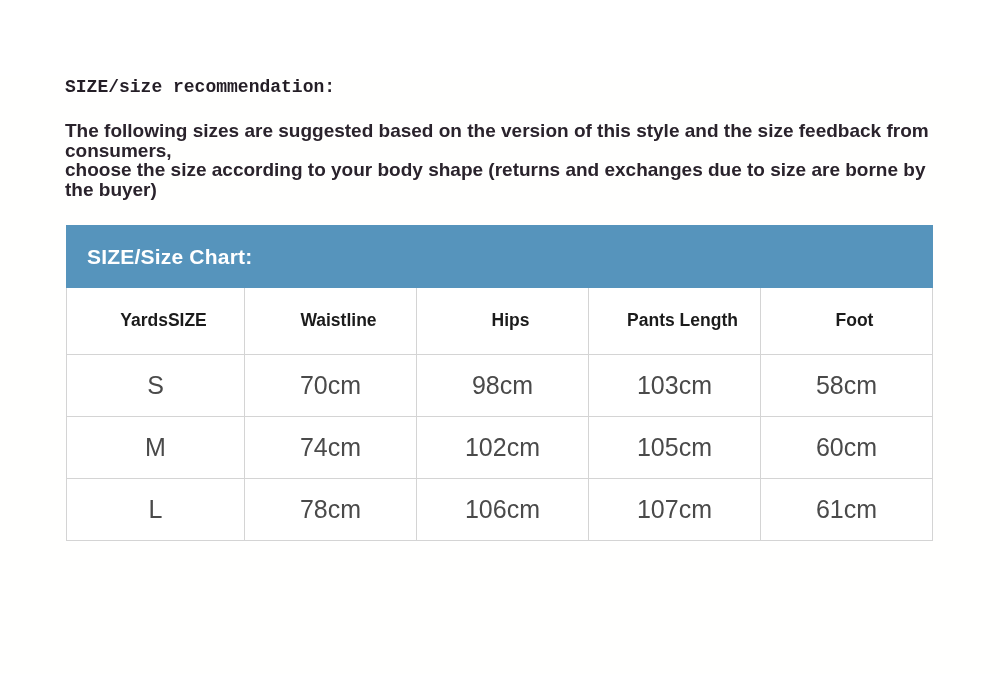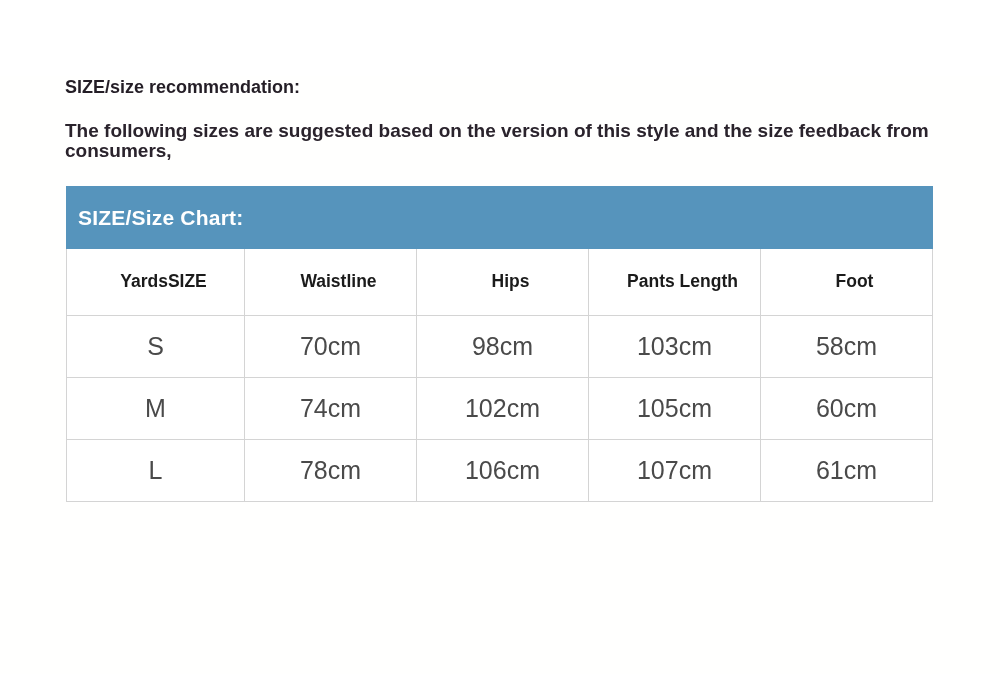--- a/index.html
+++ b/index.html
@@ -22,6 +22,7 @@
     line-height: 22px;
     font-weight: bold;
     color: #241e26;
+    font-family: Liberation Mono, monospace;
   }
   .intro {
     margin: 23px 65px 0 65px;

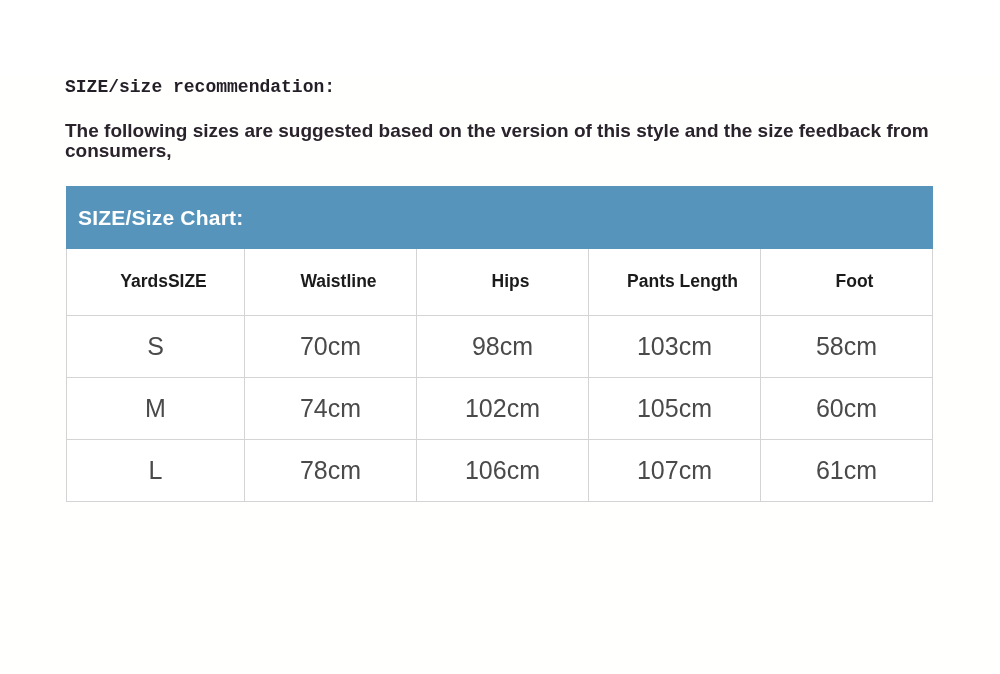--- a/index.html
+++ b/index.html
@@ -85,6 +85,7 @@
 
   <div class="intro">
     <div>The following sizes are suggested based on the version of this style and the size feedback from consumers,</div>
+    <div>choose the size according to your body shape (returns and exchanges due to size are borne by the buyer)</div>
   </div>
 
   <div class="chart-title-bar">

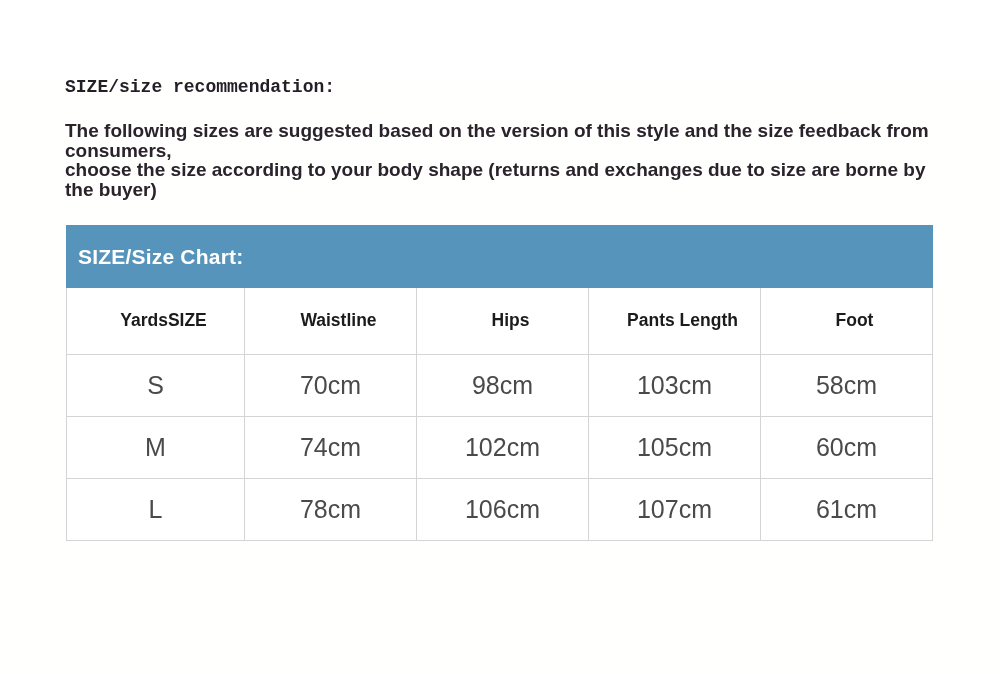--- a/index.html
+++ b/index.html
@@ -39,7 +39,7 @@
     background: #5694bc;
     display: flex;
     align-items: center;
-    padding-left: 12px;
+    padding-left: 21px;
   }
   .chart-title {
     color: #ffffff;

